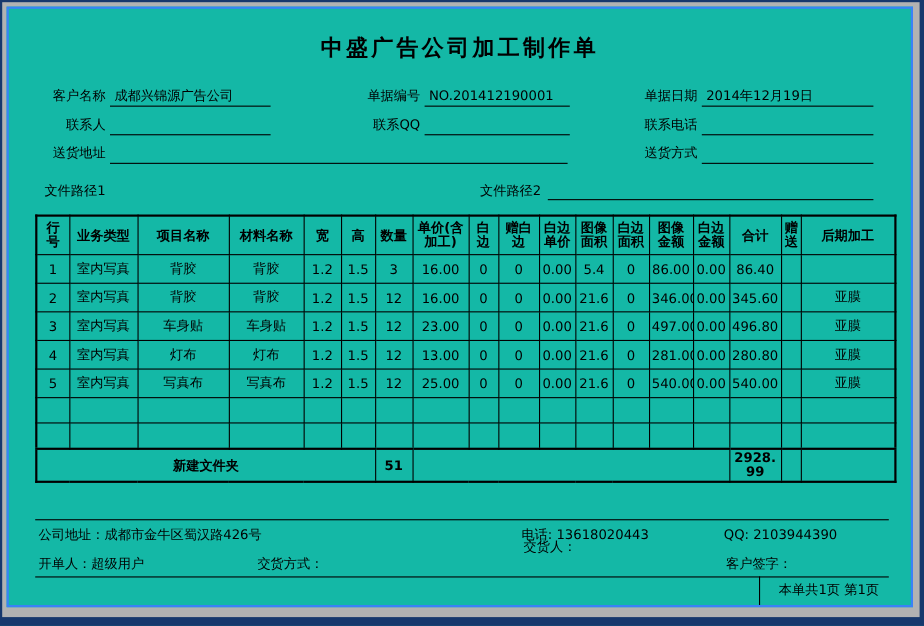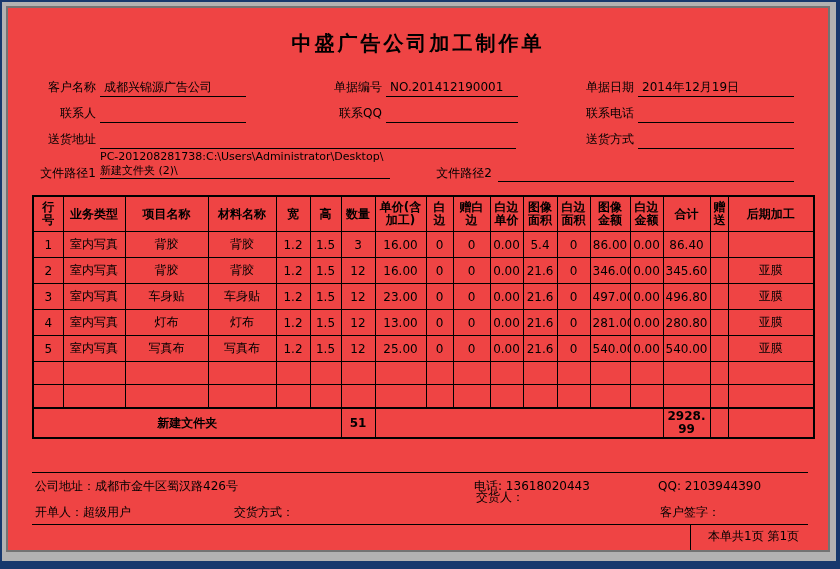--- a/index.html
+++ b/index.html
@@ -6,7 +6,7 @@
   body{width:840px;height:569px;position:relative;background:#17386d;
        font-family:"DejaVu Sans",sans-serif;color:#000;overflow:hidden;}
   .mat{position:absolute;left:2px;top:2px;right:4px;bottom:8px;background:#b2b2b2;}
-  .page{position:absolute;left:6px;top:6px;width:820px;height:542px;background:#ef4444;border:2px solid #737373;}
+  .page{position:absolute;left:6px;top:6px;width:820px;height:542px;background:#14b8a6;border:2px solid #3b82f6;}
   .title{position:absolute;top:22px;left:0;width:100%;text-align:center;font-size:20px;
          font-weight:bold;letter-spacing:3px;margin:0;}
   .lbl{position:absolute;text-align:right;font-size:12px;height:17px;line-height:17px;white-space:nowrap;}

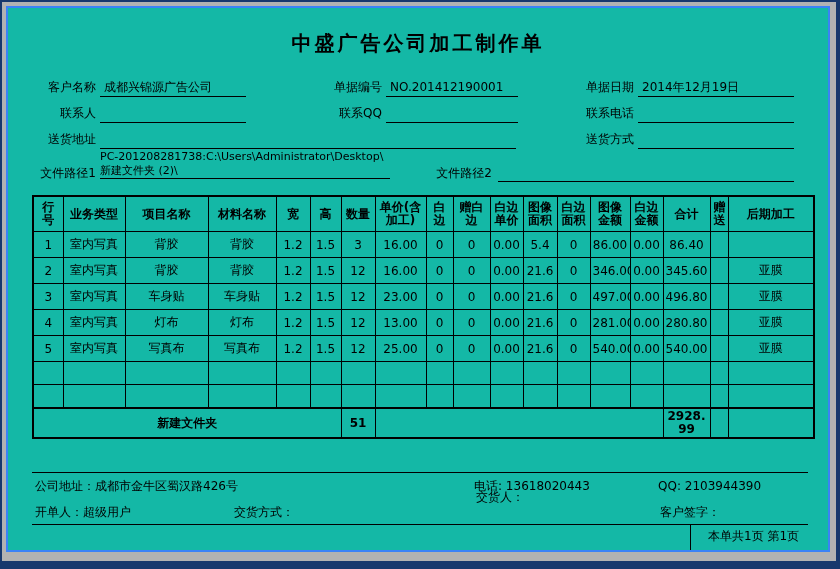--- a/index.html
+++ b/index.html
@@ -57,10 +57,6 @@
   <span class="val" style="left:630px;top:123px;width:152px"></span>
 
   <span class="lbl" style="left:20px;top:157px;width:68px">文件路径1</span>
-  <div class="pathbox">
-    <span class="pathline">PC-201208281738:C:\Users\Administrator\Desktop\</span>
-    <span class="pathline">新建文件夹 (2)\</span>
-  </div>
   <span class="lbl" style="left:420px;top:157px;width:64px">文件路径2</span>
   <span class="val" style="left:490px;top:157px;width:292px;height:16px"></span>
 

